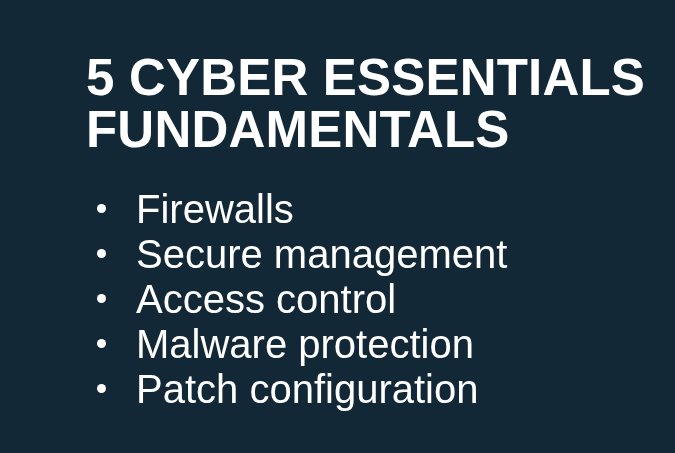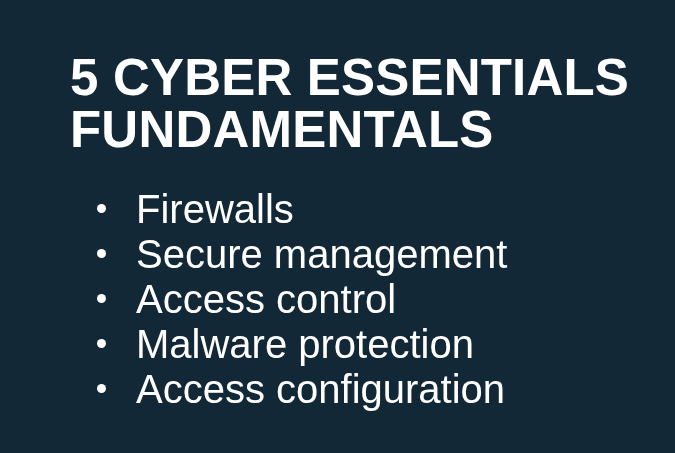--- a/index.html
+++ b/index.html
@@ -23,7 +23,7 @@
   }
   .slide-title {
     position: absolute;
-    left: 70px;
+    left: 86px;
     top: 52px;
     width: 560px;
     margin: 0;

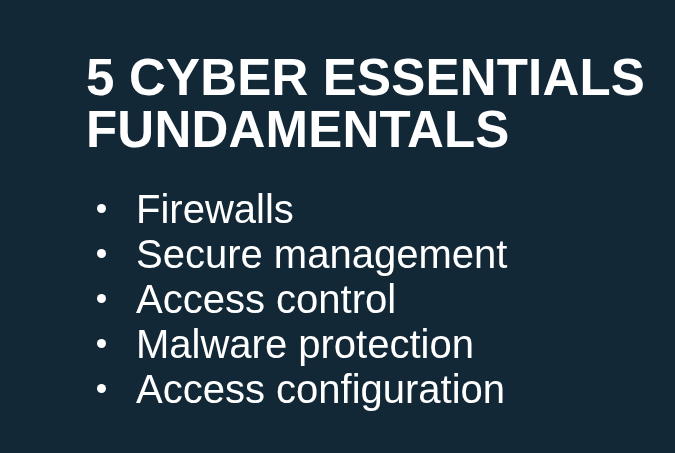--- a/index.html
+++ b/index.html
@@ -106,7 +106,7 @@
 
     <li class="bullet-item">
       <span class="bullet-marker"></span>
-      <span class="bullet-label">Access configuration</span>
+      <span class="bullet-label">Patch configuration</span>
     </li>
 
   </ul>

